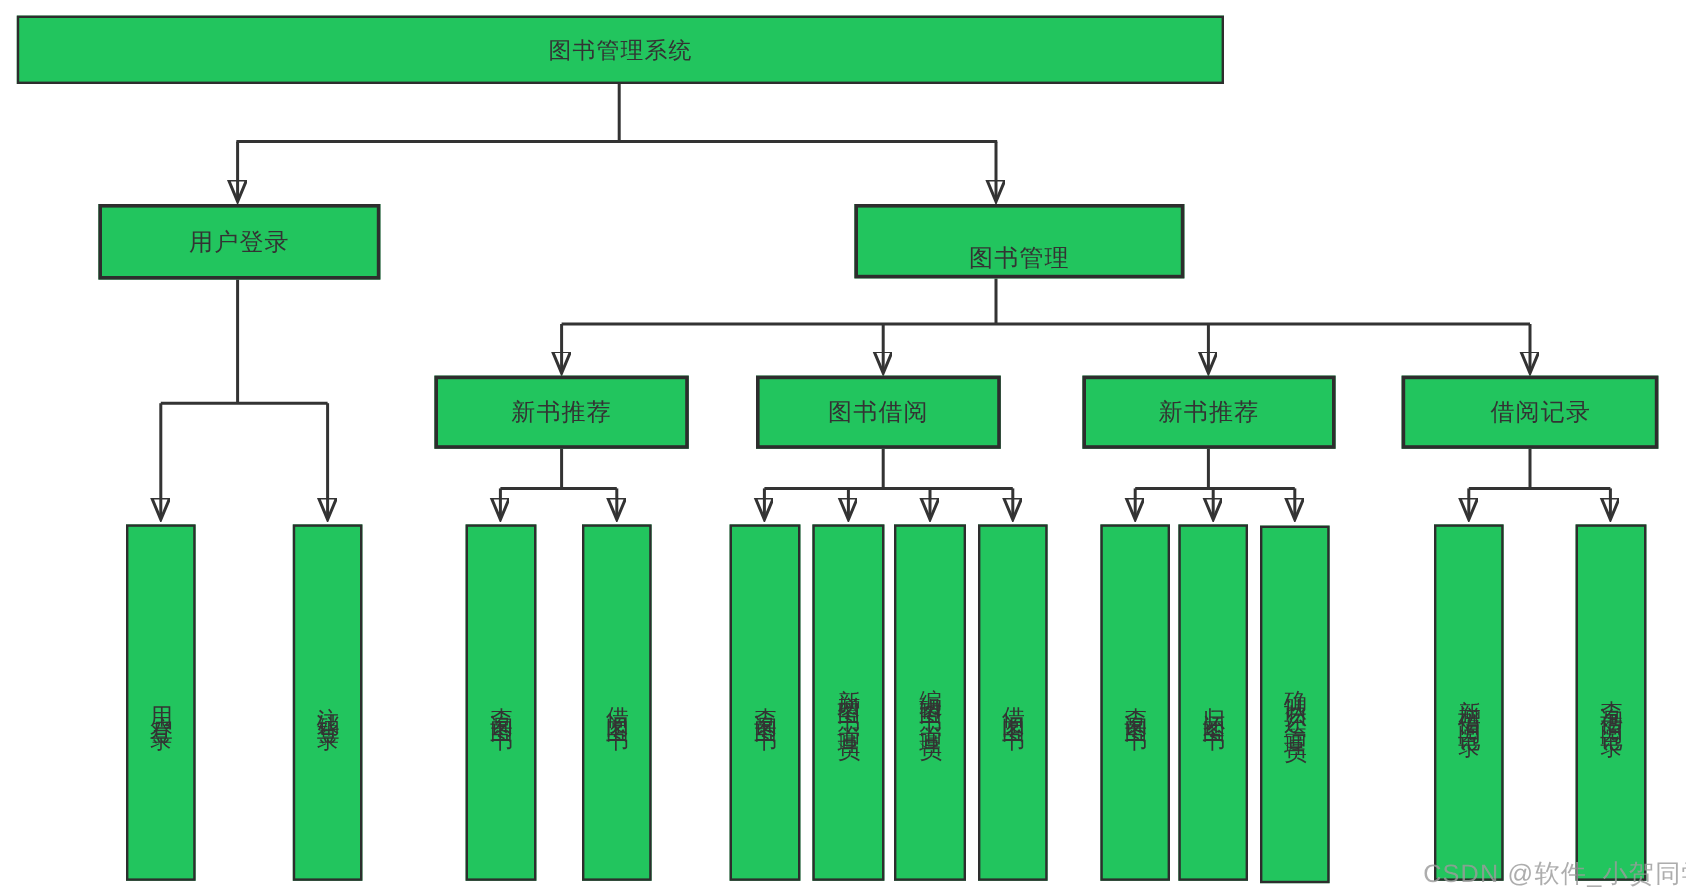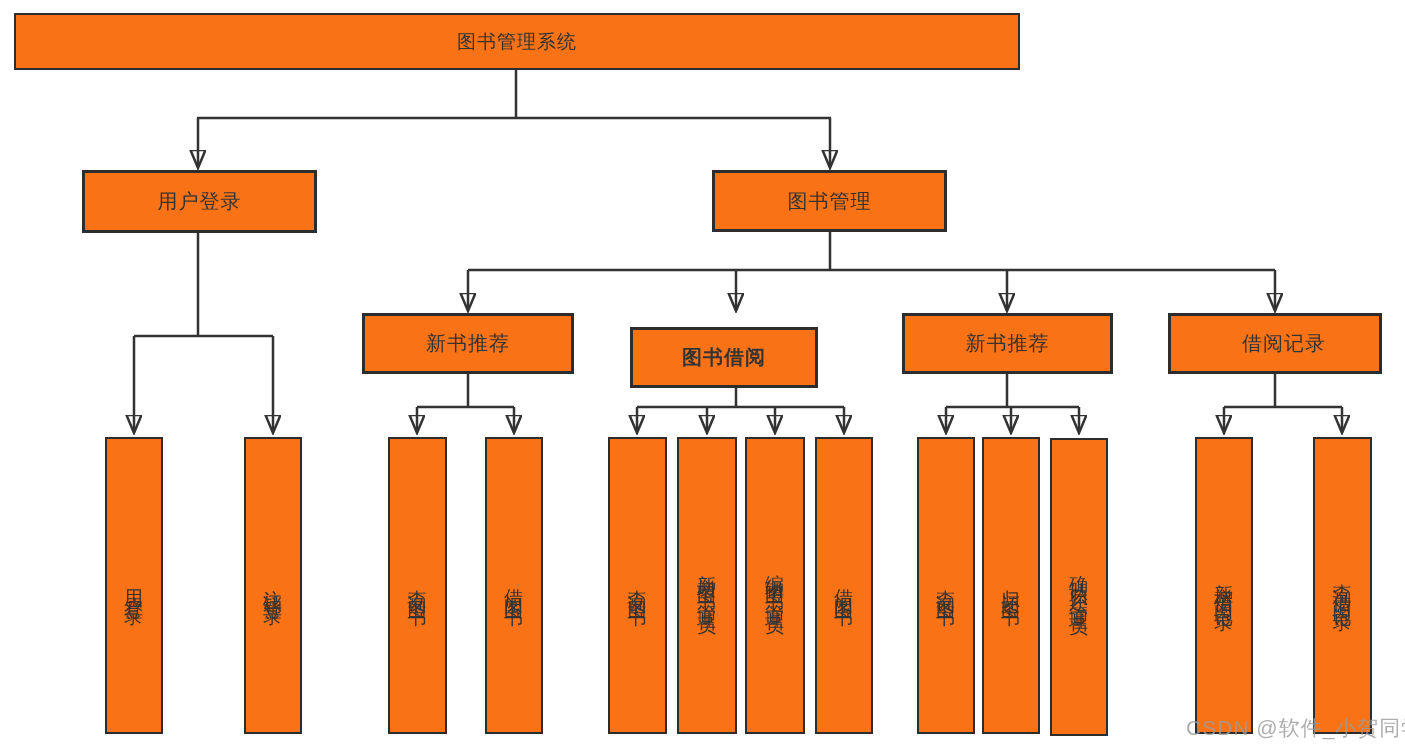--- a/index.html
+++ b/index.html
@@ -28,7 +28,7 @@
   }
   .box {
     position: absolute;
-    background: #f97316;
+    background: #22c55e;
     border: 3px solid #2d2d2d;
     display: flex;
     align-items: center;

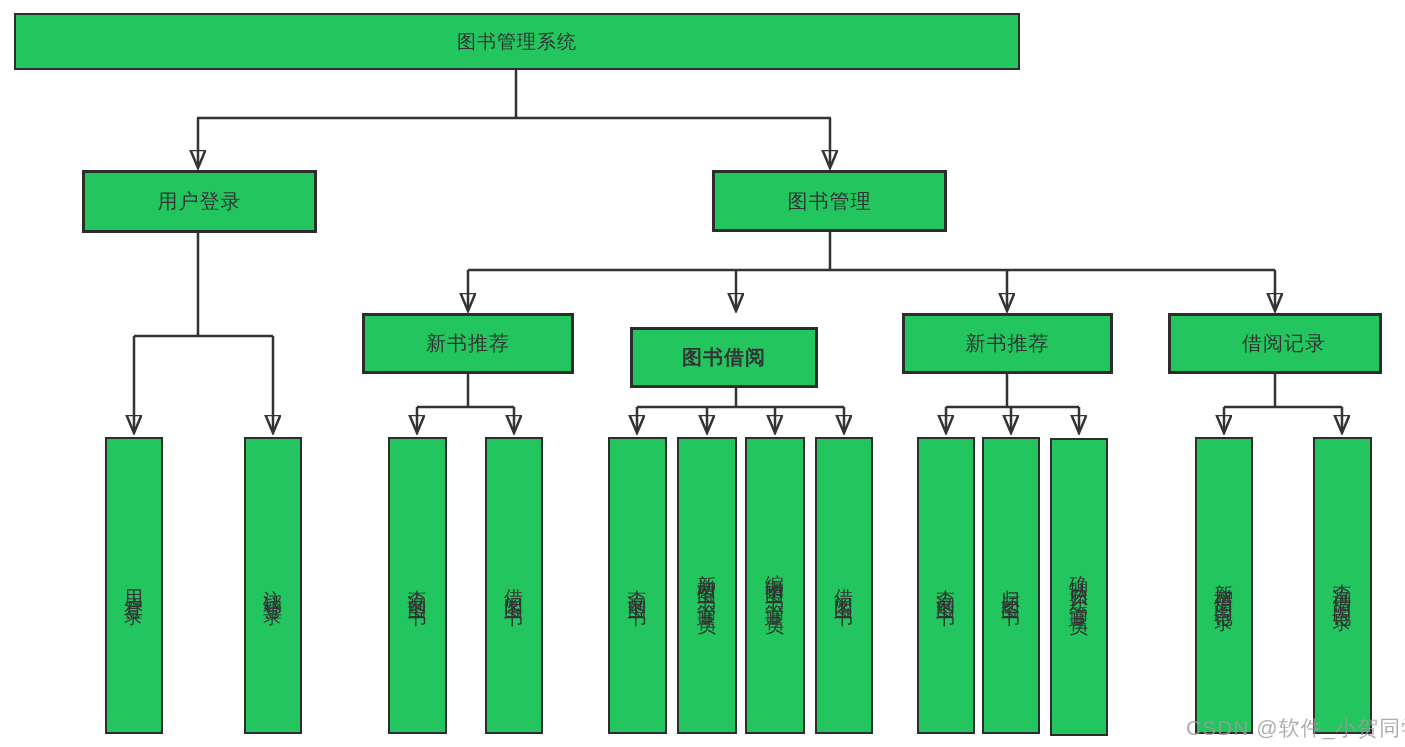--- a/index.html
+++ b/index.html
@@ -112,7 +112,7 @@
   <div class="box" style="left:82px; top:170px; width:235px; height:63px;">
     <span>用户登录</span>
   </div>
-  <div class="box" style="left:712px; top:170px; width:235px; height:62px;">
+  <div class="box" style="left:712px; top:170px; width:275px; height:62px;align-items:flex-end;">
     <span>图书管理</span>
   </div>
 

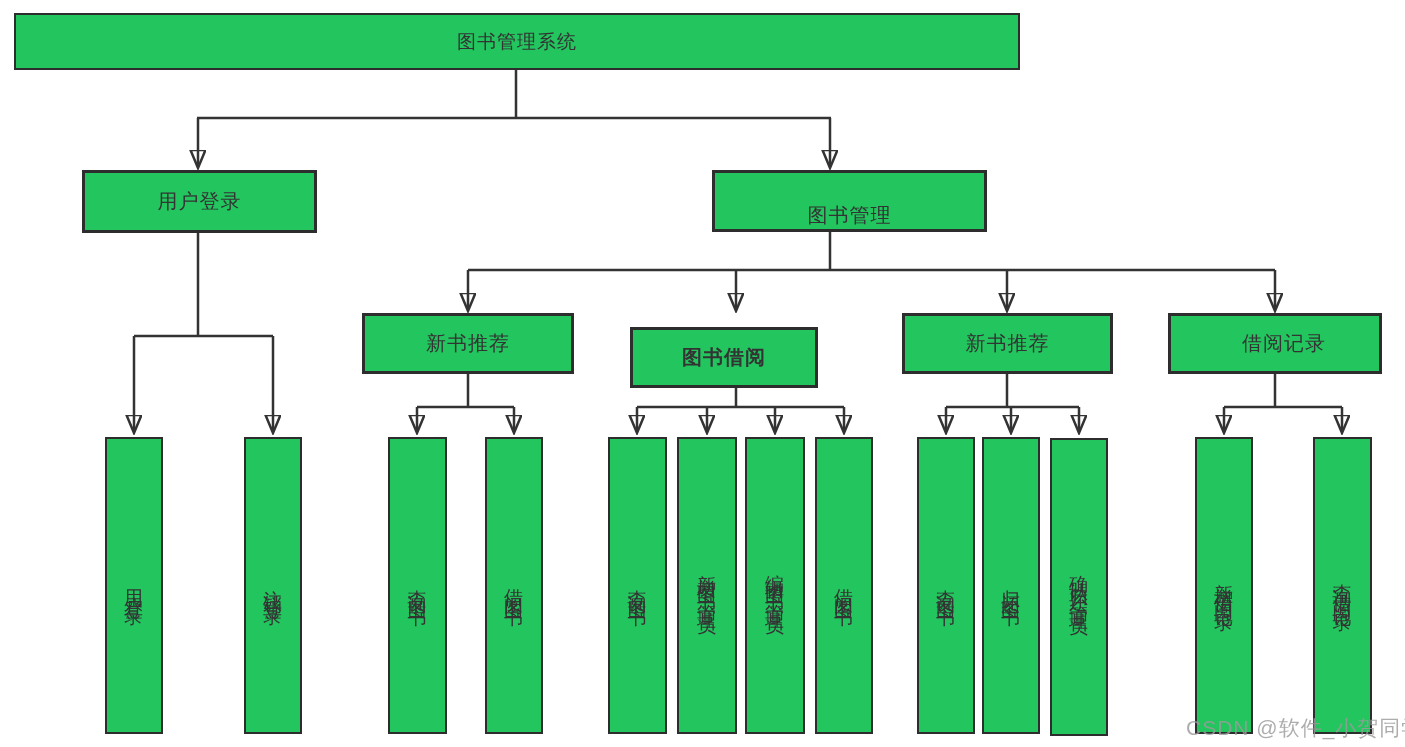--- a/index.html
+++ b/index.html
@@ -119,7 +119,7 @@
   <div class="box" style="left:362px; top:313px; width:212px; height:61px;">
     <span>新书推荐</span>
   </div>
-  <div class="box" style="left:630px; top:327px; width:188px; height:61px;font-weight:bold;">
+  <div class="box" style="left:630px; top:313px; width:204px; height:61px;">
     <span>图书借阅</span>
   </div>
   <div class="box" style="left:902px; top:313px; width:211px; height:61px;">

